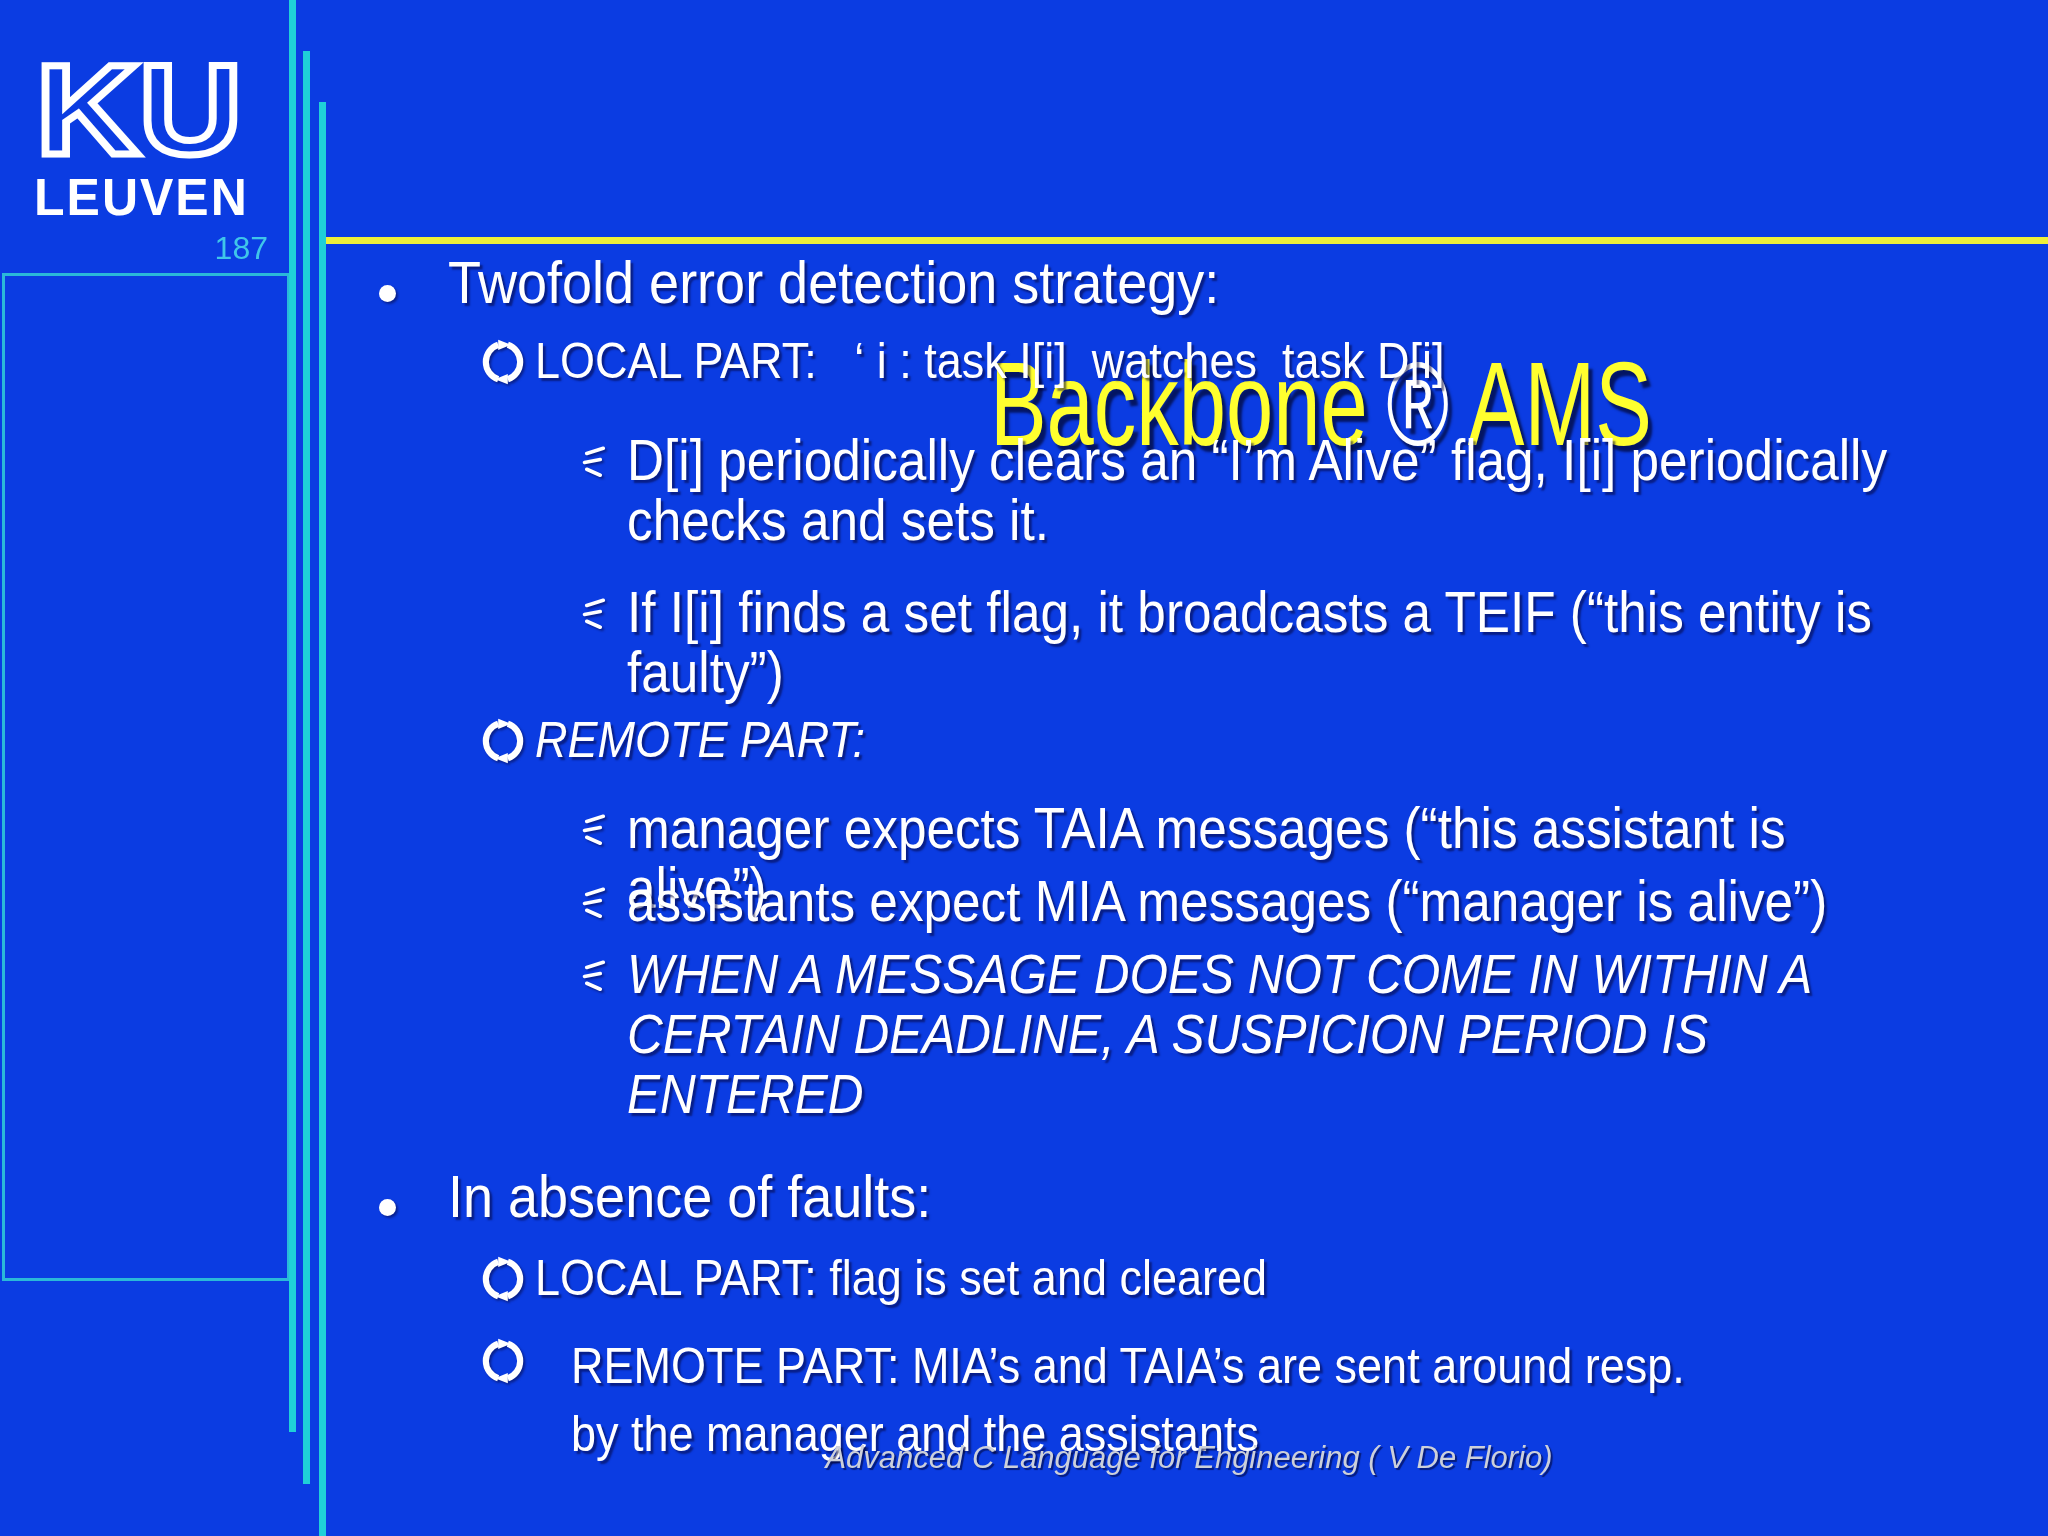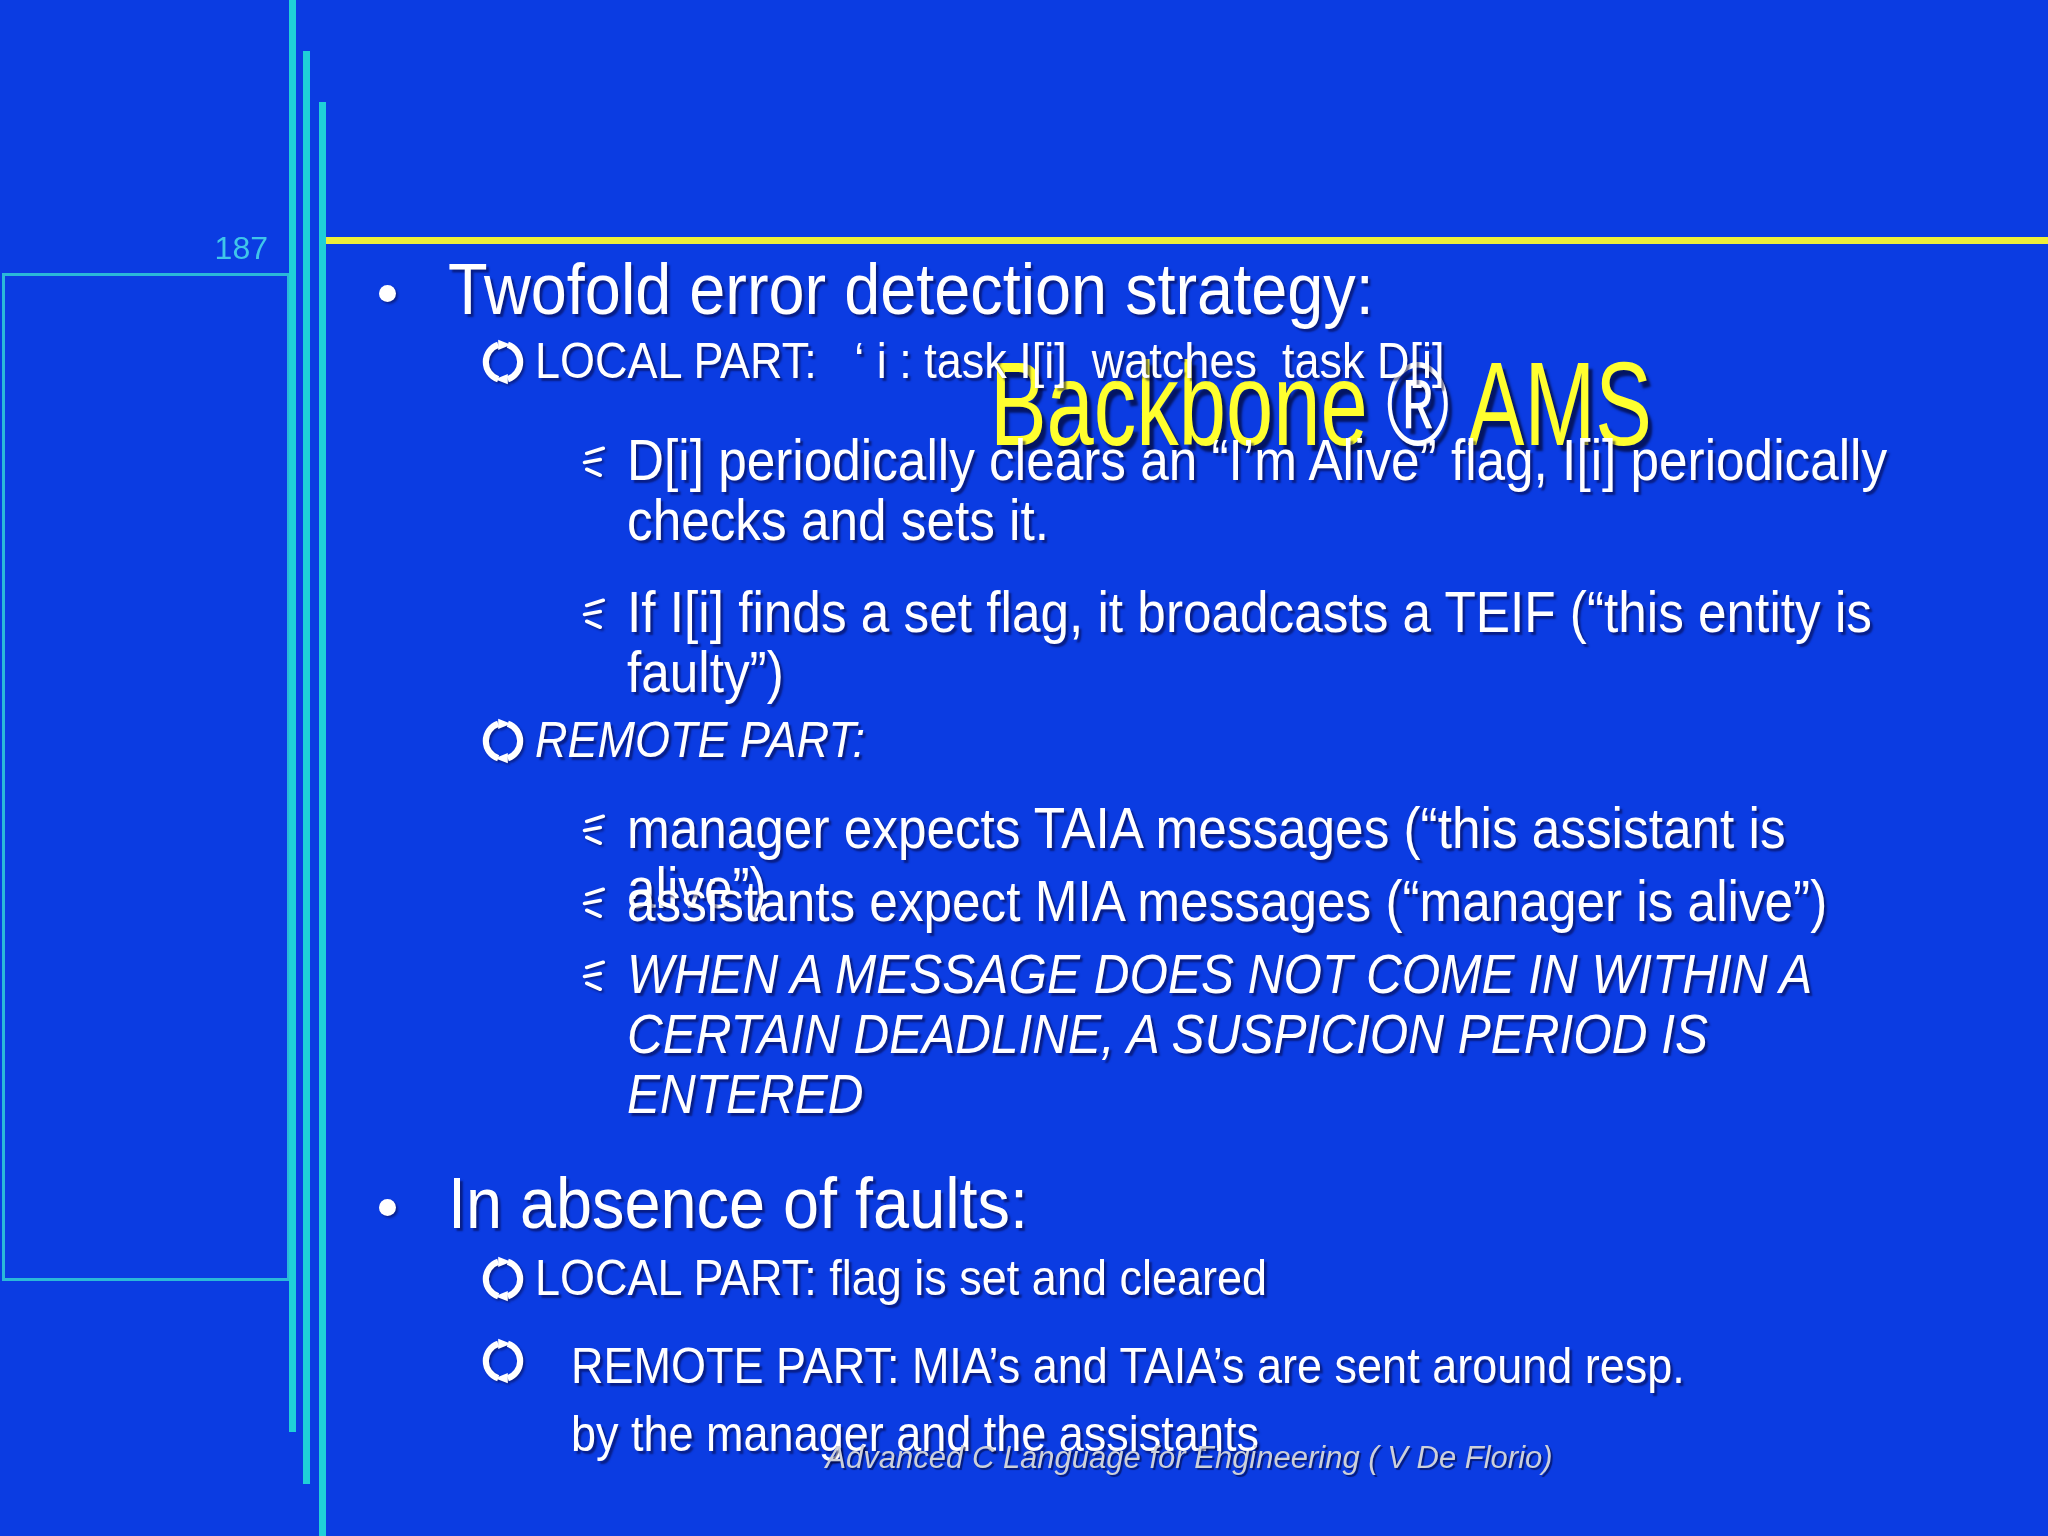--- a/index.html
+++ b/index.html
@@ -91,6 +91,12 @@
   <div class="vline v3"></div>
   <div class="yellow-rule"></div>
 
+  <div class="logo">
+    <svg width="214" height="112" viewBox="0 0 214 112">
+      <text x="2" y="98" font-weight="bold" font-size="128" fill="none" stroke="#ffffff" stroke-width="7" stroke-linejoin="miter" textLength="206" lengthAdjust="spacingAndGlyphs">KU</text>
+    </svg>
+    <div class="leuven">LEUVEN</div>
+  </div>
 
   <div class="page-number">187</div>
 

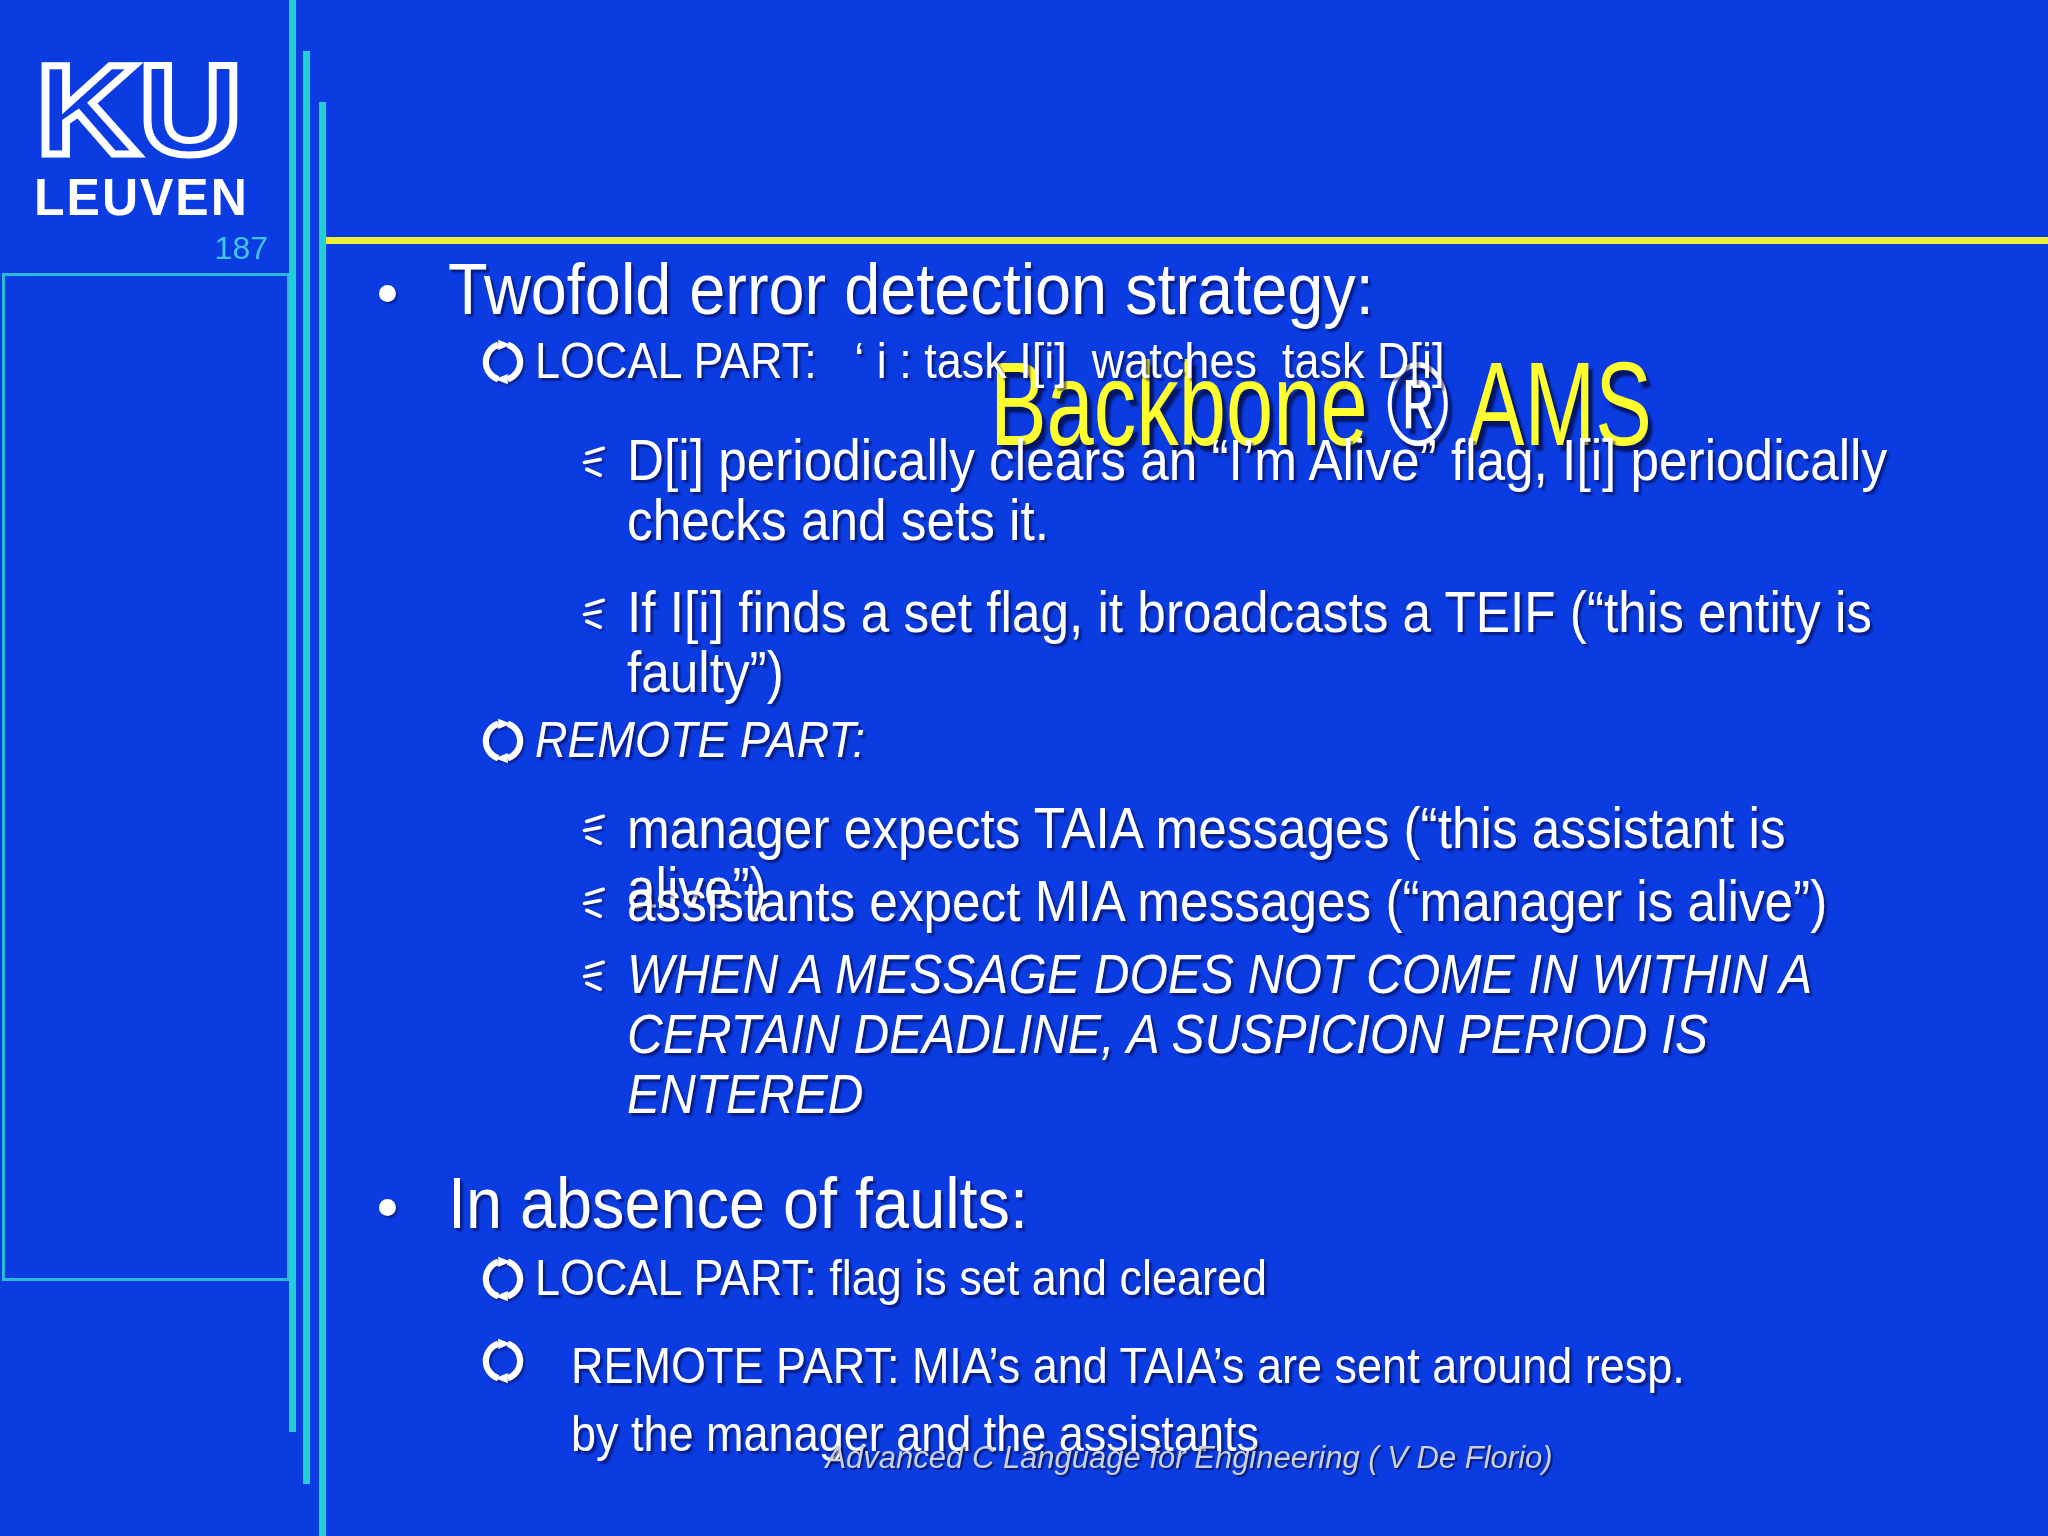--- a/index.html
+++ b/index.html
@@ -49,7 +49,7 @@
   }
   .marker { flex:0 0 auto; filter:drop-shadow(2px 2px 1px rgba(5,5,60,0.5)); }
 
-  .lvl1 { left:377px; font-size:72px; line-height:1.12; }
+  .lvl1 { left:377px; font-size:60px; line-height:1.12; }
   .lvl1 .marker { width:71px; }
   .lvl2 { left:480px; font-size:50px; line-height:1.15; }
   .lvl2 .marker { width:55px; }

